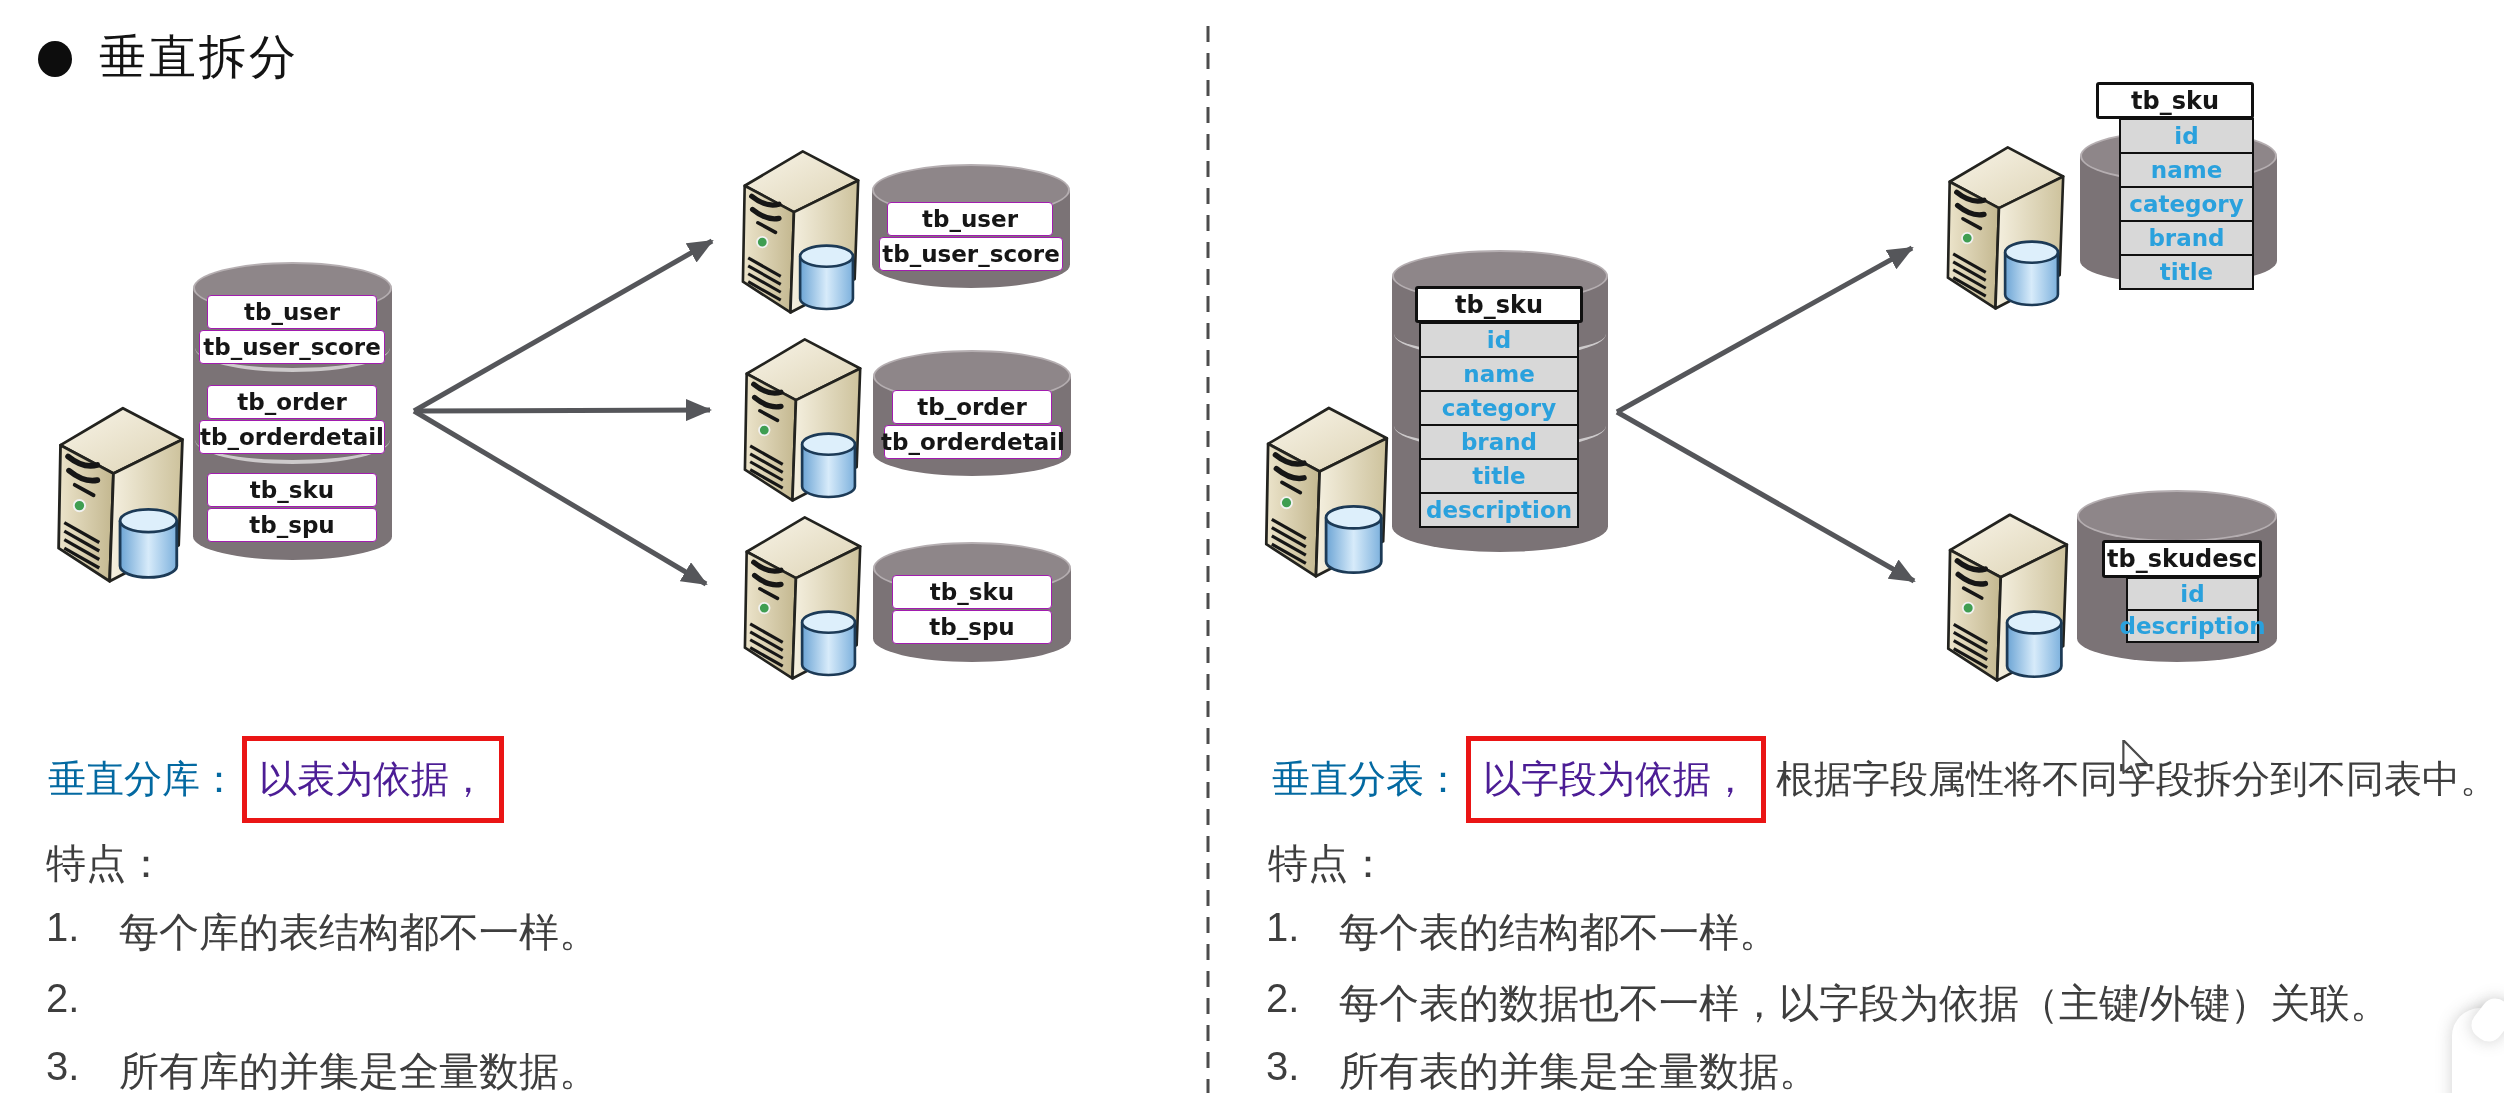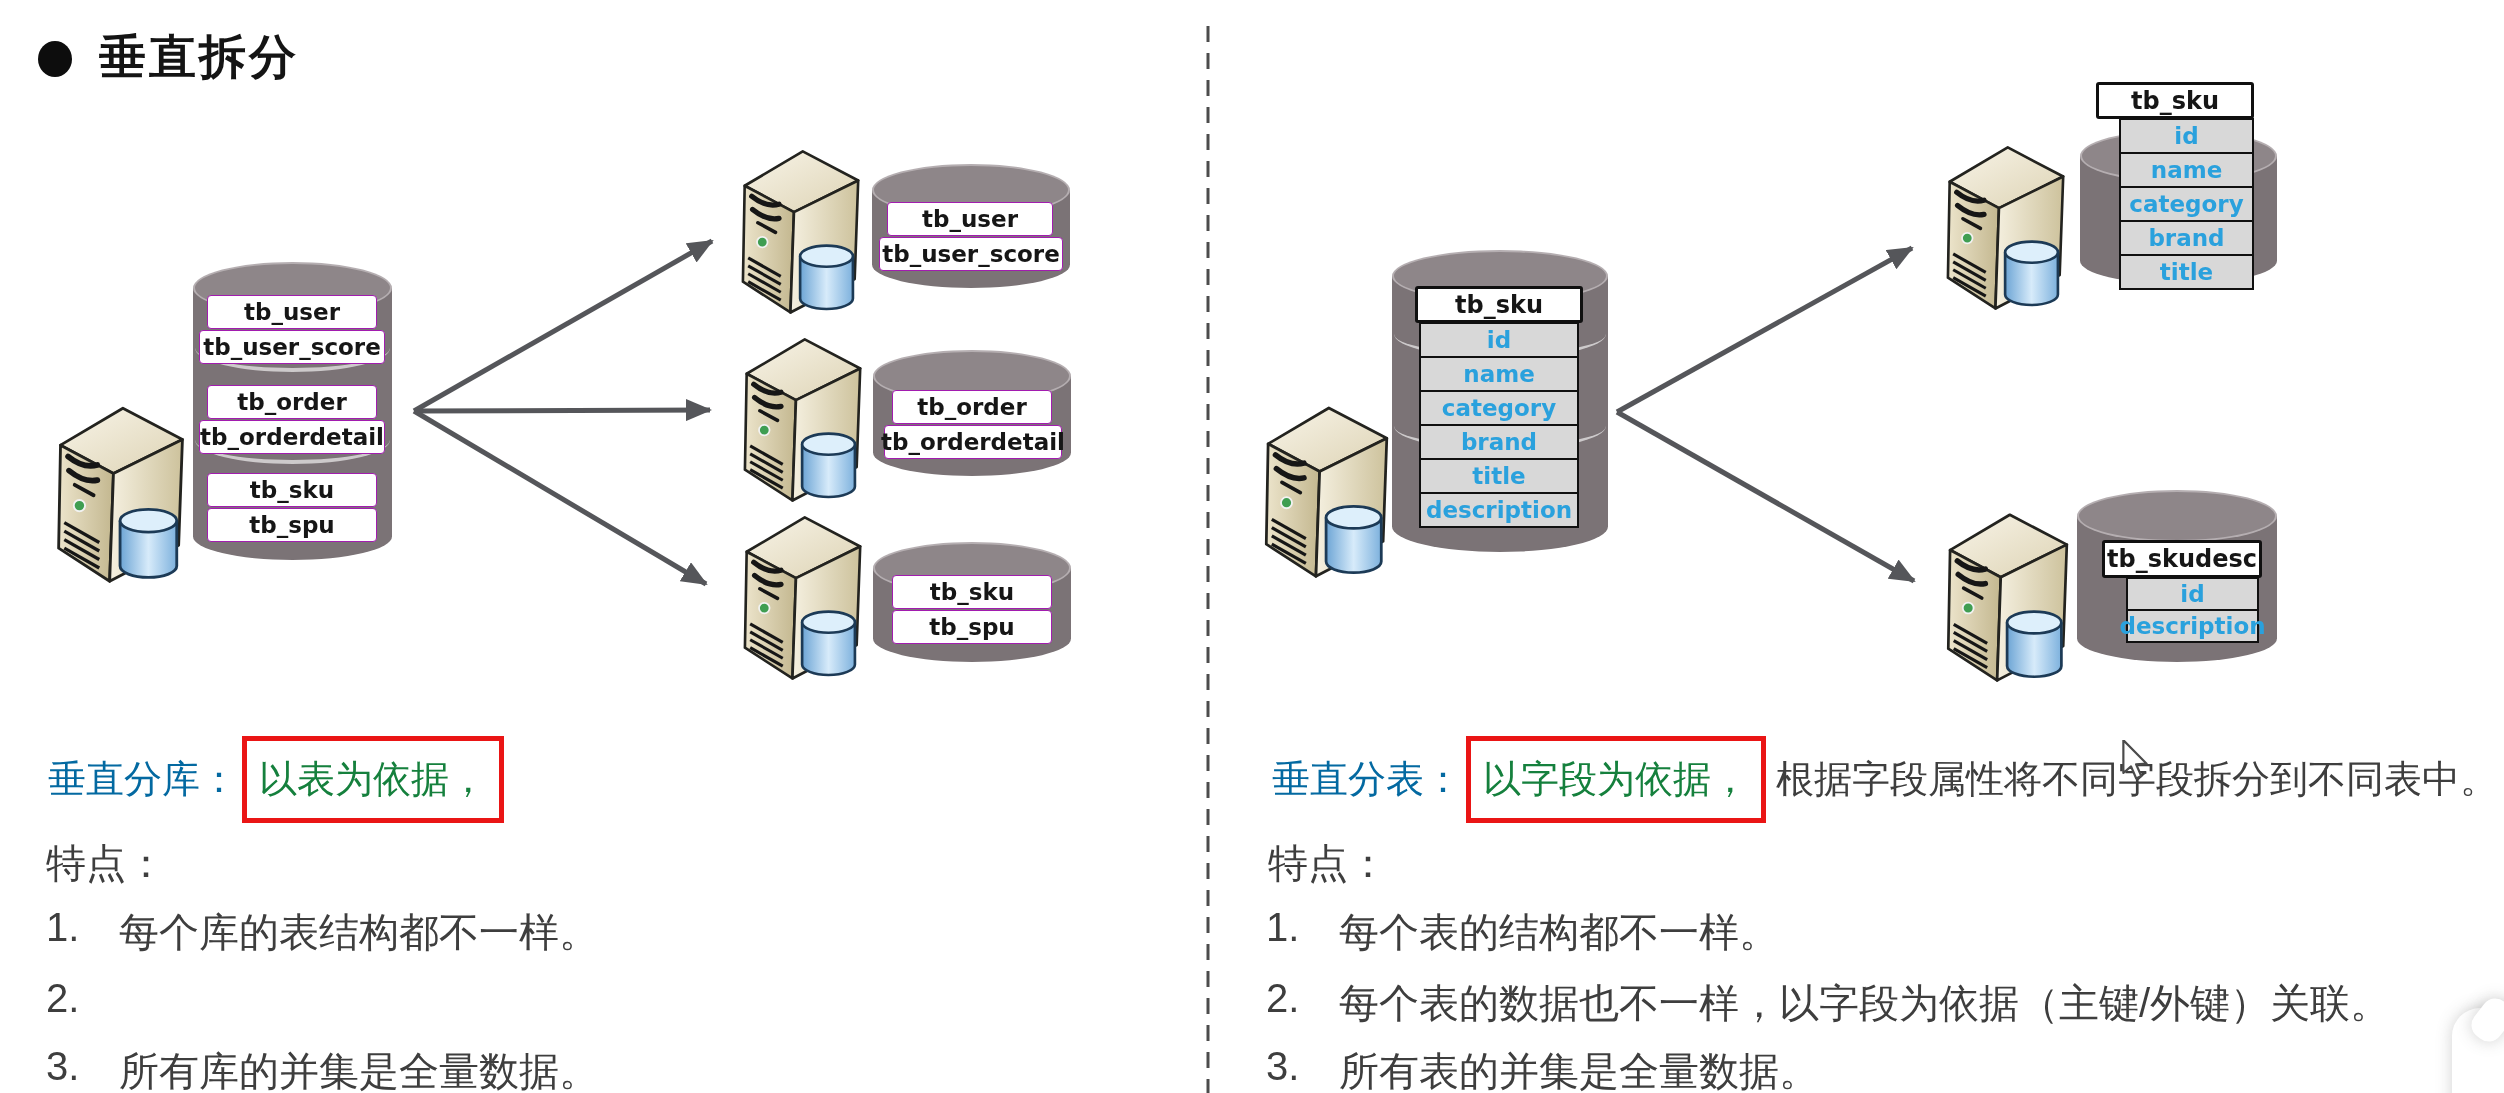--- a/index.html
+++ b/index.html
@@ -9,7 +9,7 @@
 
   
   .bullet{width:34px;height:36px;border-radius:50%;background:#0d0d0d;}
-  .page-title{font-size:47px;font-weight:700;color:#141414;letter-spacing:3px;white-space:nowrap;}
+  .page-title{font-size:47px;font-weight:400;color:#141414;letter-spacing:3px;white-space:nowrap;}
 
   
   .cyl{position:absolute;background:#7b7376;border-radius:0 0 110px 110px / 0 0 26px 26px;}

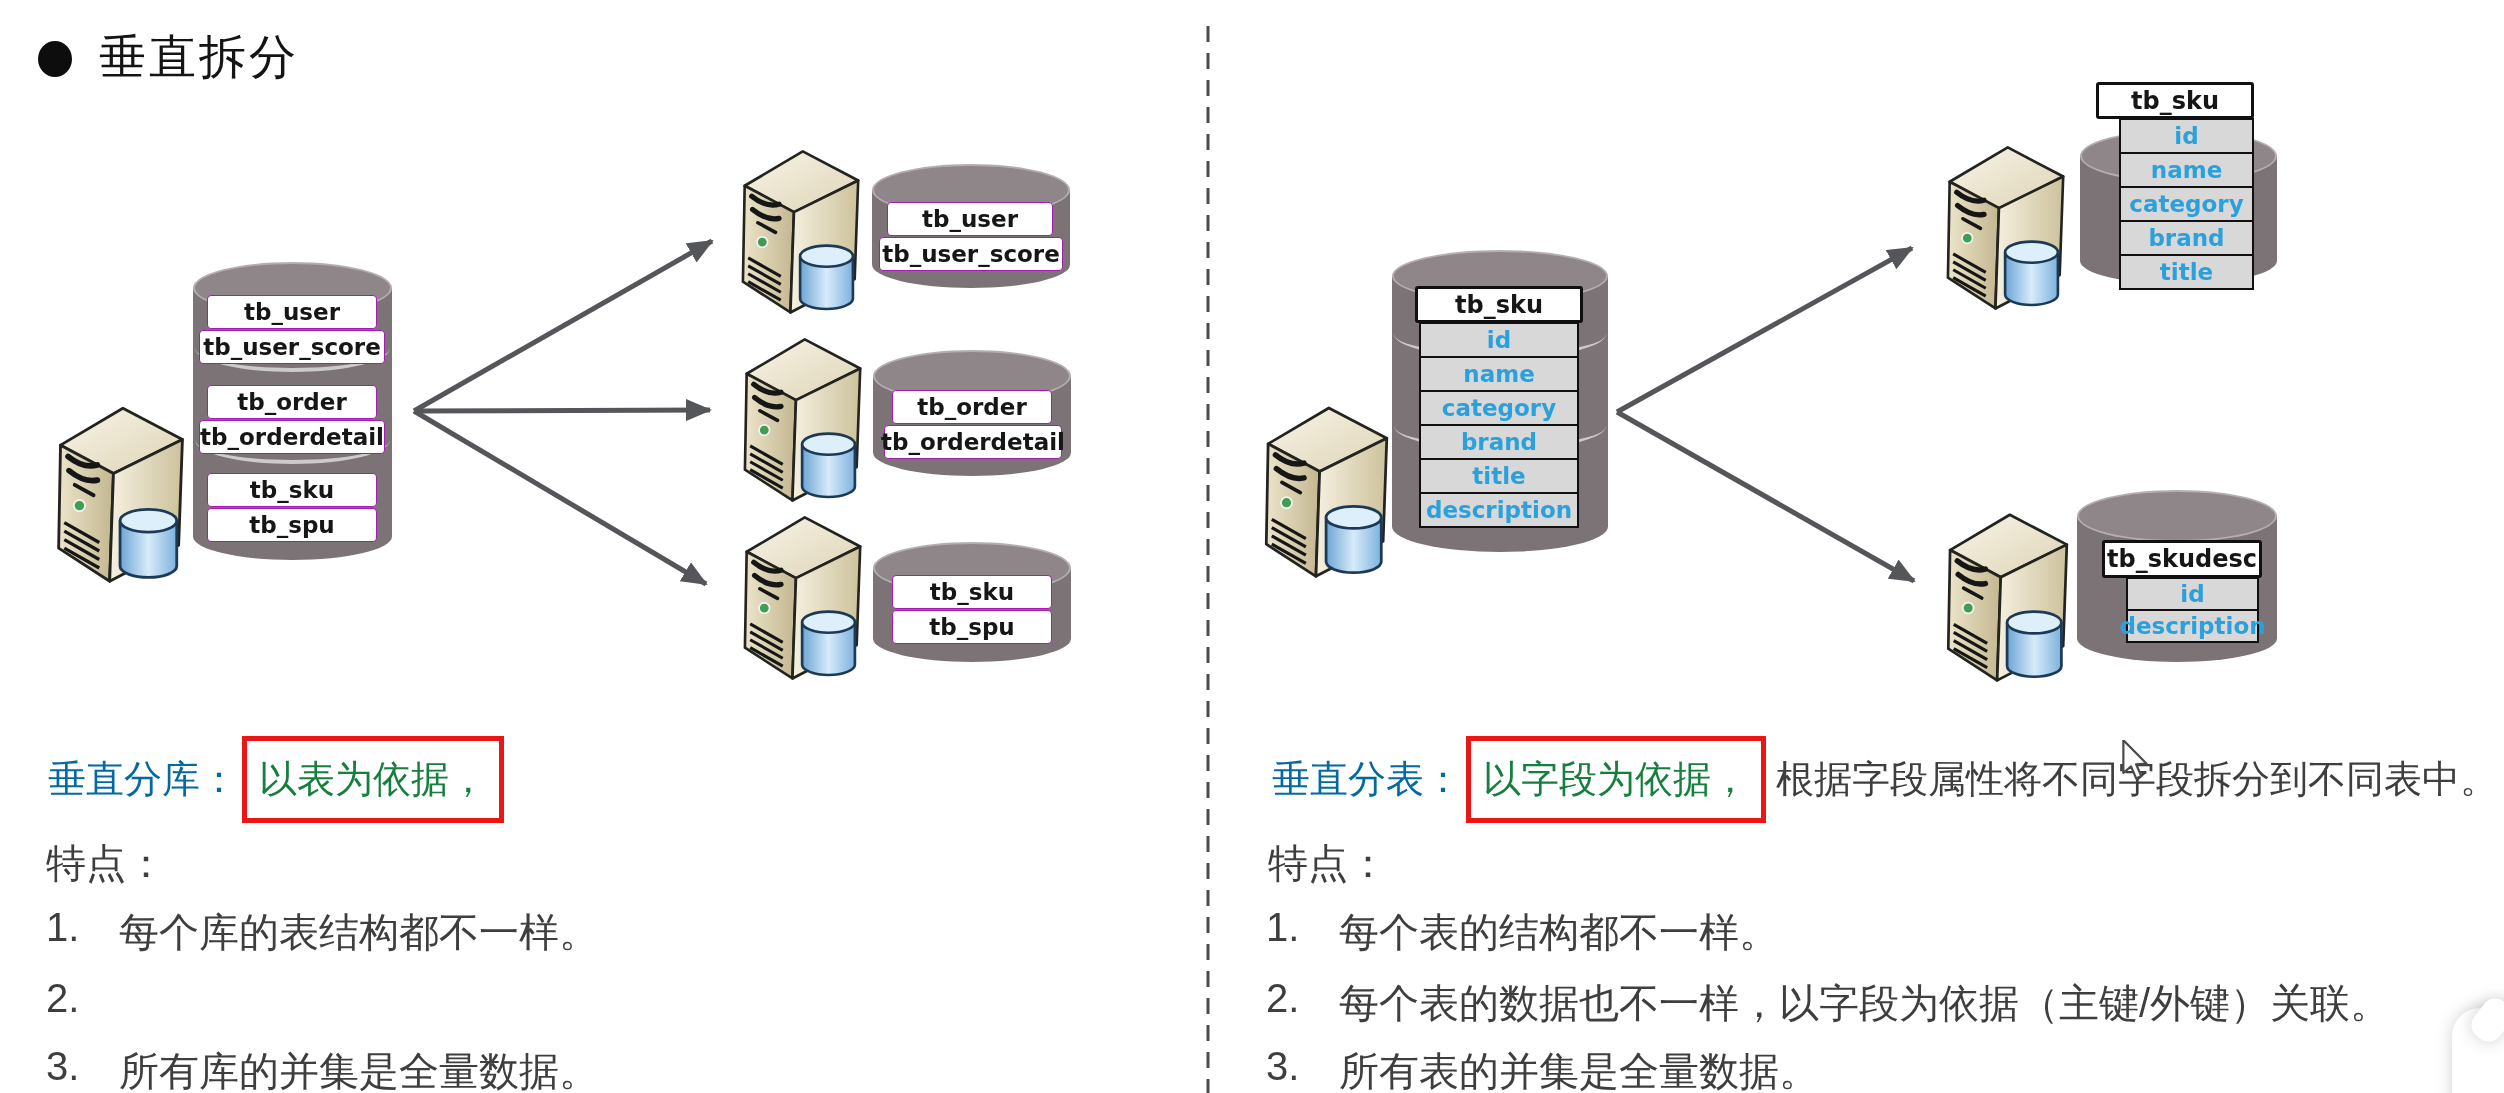--- a/index.html
+++ b/index.html
@@ -33,7 +33,7 @@
   .caption{position:absolute;display:flex;align-items:center;height:78px;
            font-size:38px;color:#3e3e3e;white-space:nowrap;}
   .red{color:#0369a1;}
-  .hl-box{border:5px solid #ea1515;padding:13px 12px;margin:0 10px 0 4px;color:#15803d;}
+  .hl-box{border:5px solid #ea1515;padding:13px 12px;margin:0 10px 0 4px;color:#4c1d95;}
   .feat-title{position:absolute;font-size:40px;color:#3e3e3e;white-space:nowrap;}
   .feat{position:absolute;display:flex;font-size:40px;color:#3e3e3e;white-space:nowrap;}
   .feat .num{display:inline-block;width:73px;}

